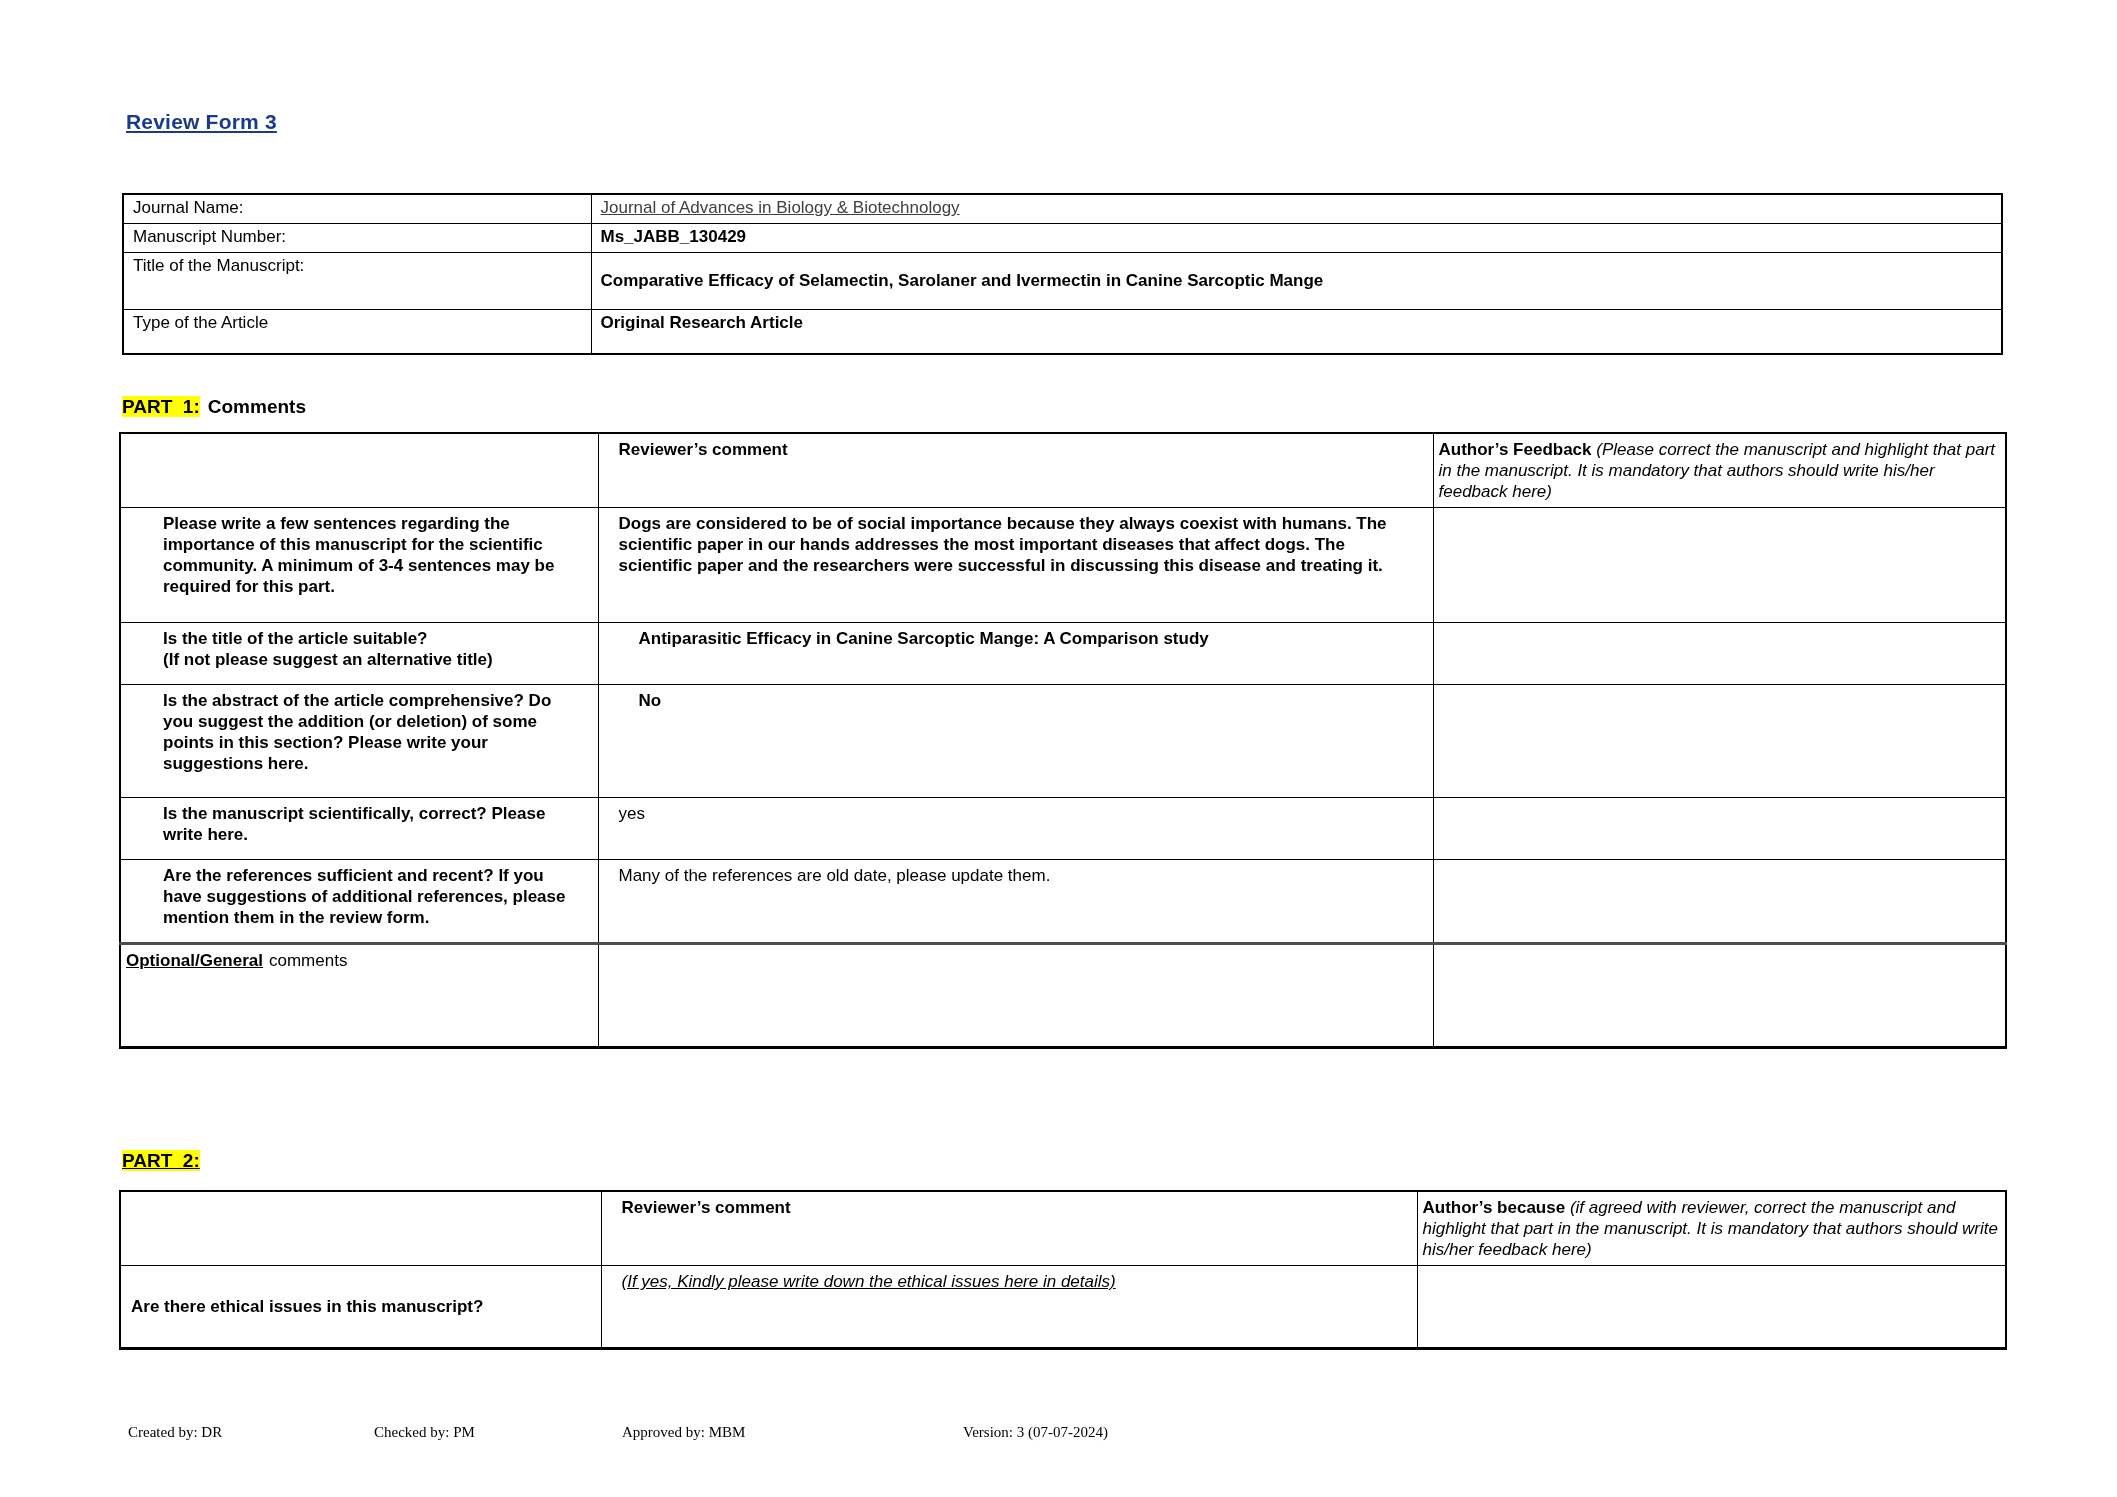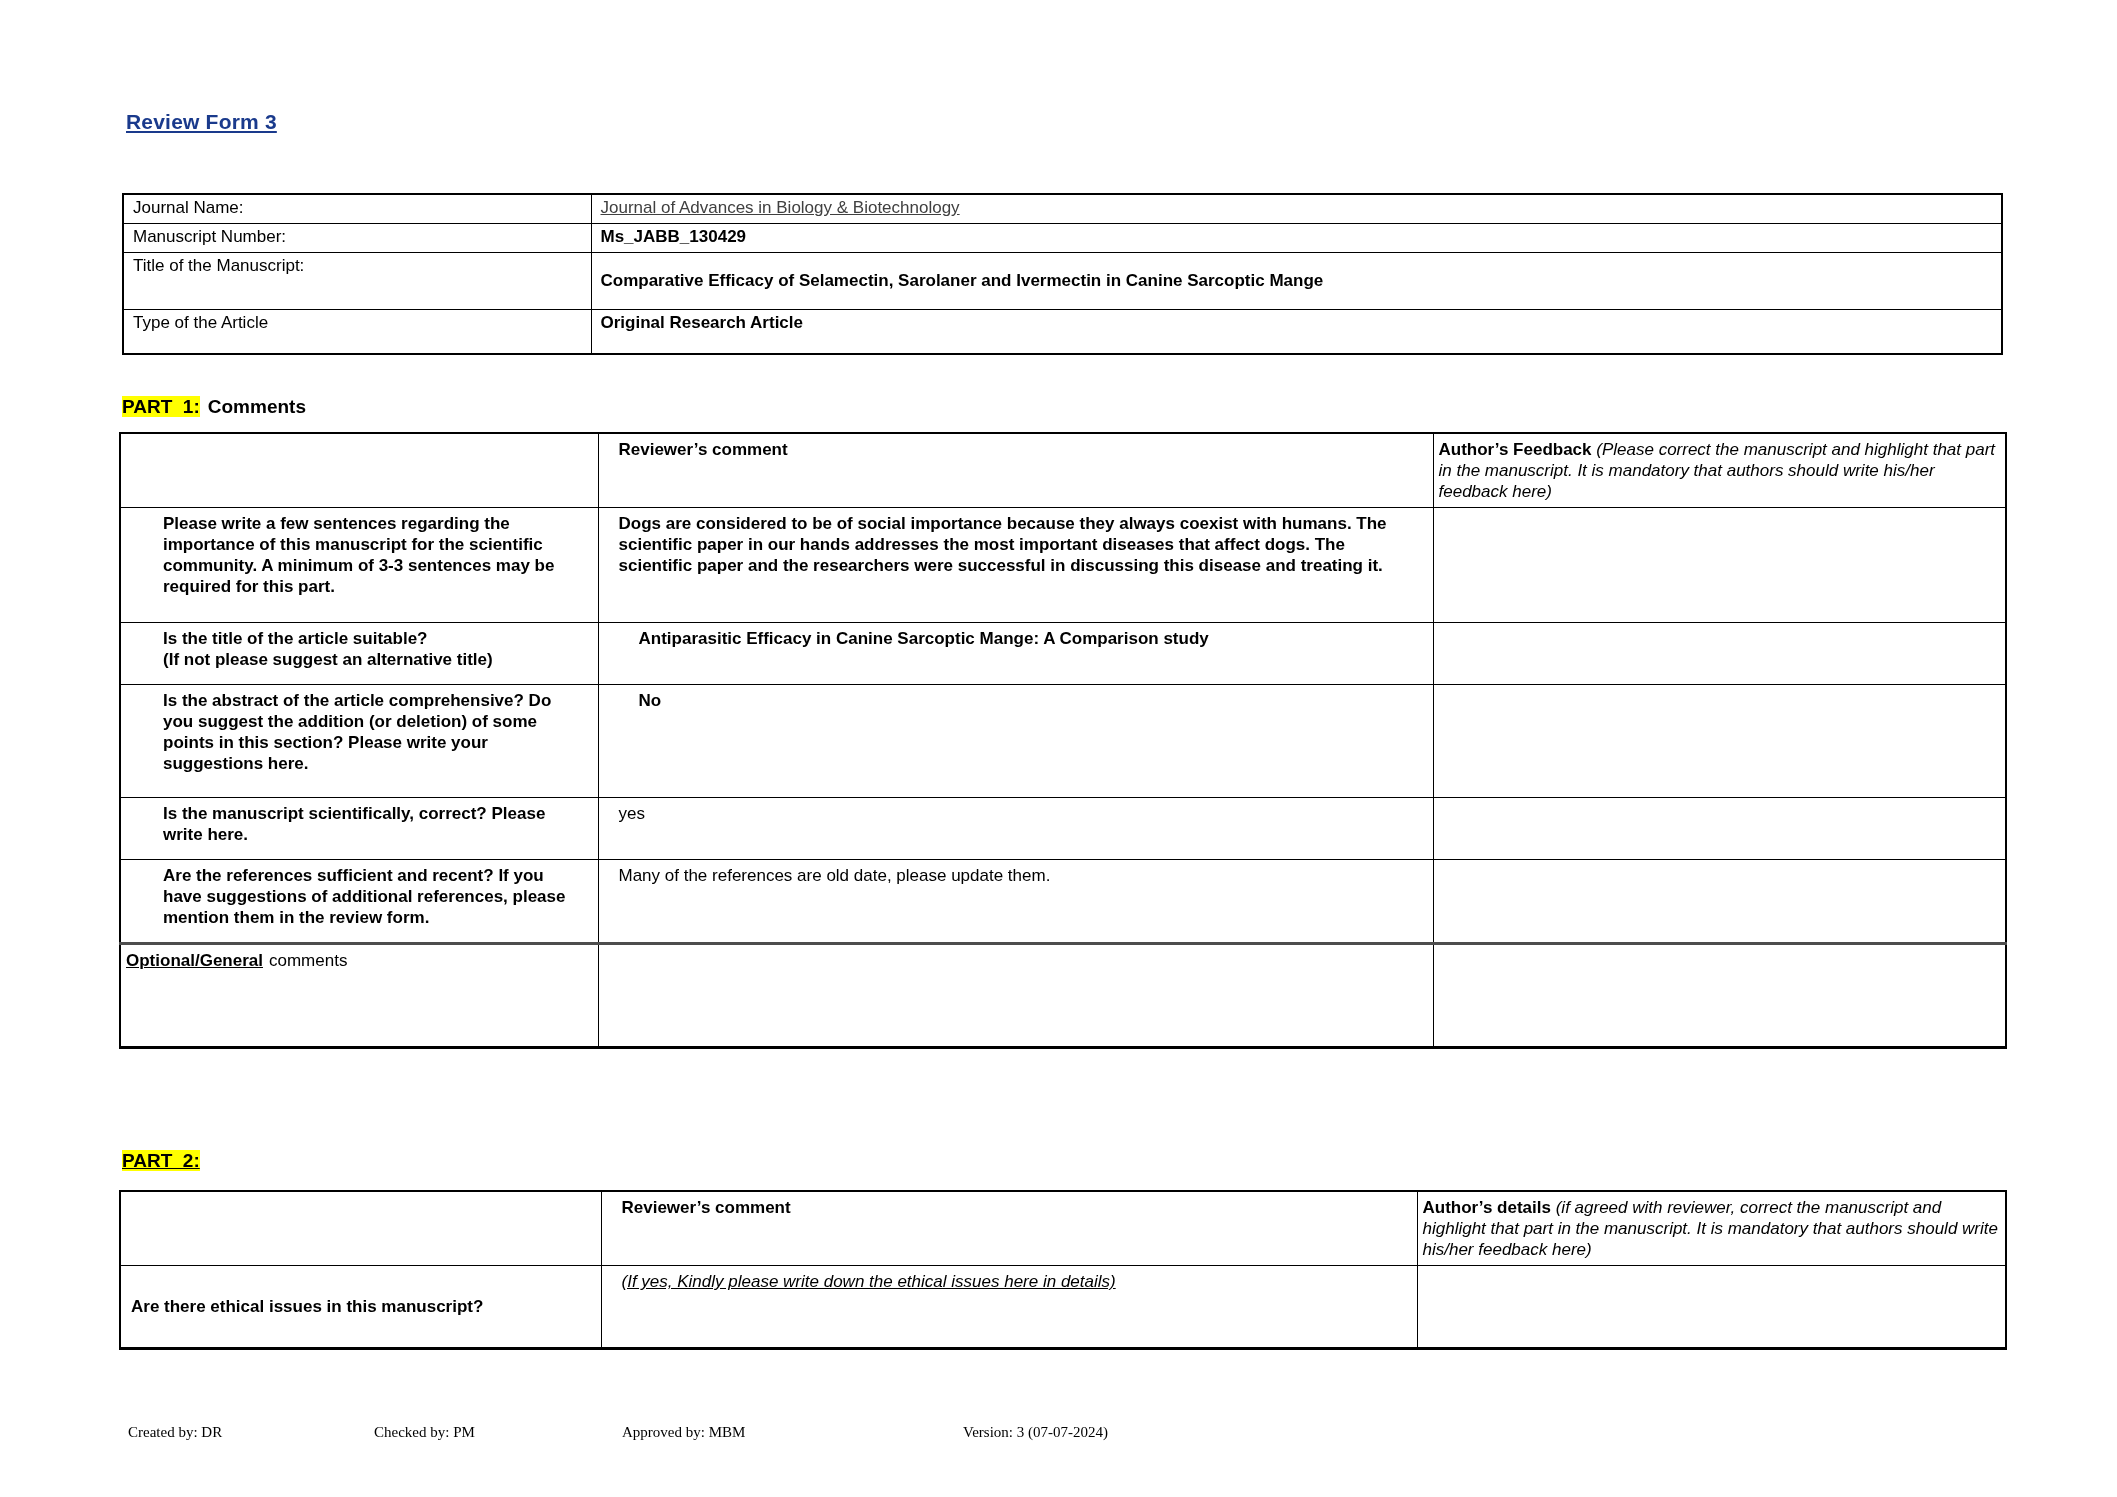--- a/index.html
+++ b/index.html
@@ -138,7 +138,7 @@
       <td class="tight"><span class="hdr-bold">Author’s Feedback</span><span class="hdr-italic"> (Please correct the manuscript and highlight that part in the manuscript. It is mandatory that authors should write his/her feedback here)</span></td>
     </tr>
     <tr class="h115">
-      <td class="q-cell">Please write a few sentences regarding the importance of this manuscript for the scientific community. A minimum of 3-3 sentences may be required for this part.</td>
+      <td class="q-cell">Please write a few sentences regarding the importance of this manuscript for the scientific community. A minimum of 3-4 sentences may be required for this part.</td>
       <td class="ans-bold">Dogs are considered to be of social importance because they always coexist with humans. The scientific paper in our hands addresses the most important diseases that affect dogs. The scientific paper and the researchers were successful in discussing this disease and treating it.</td>
       <td></td>
     </tr>

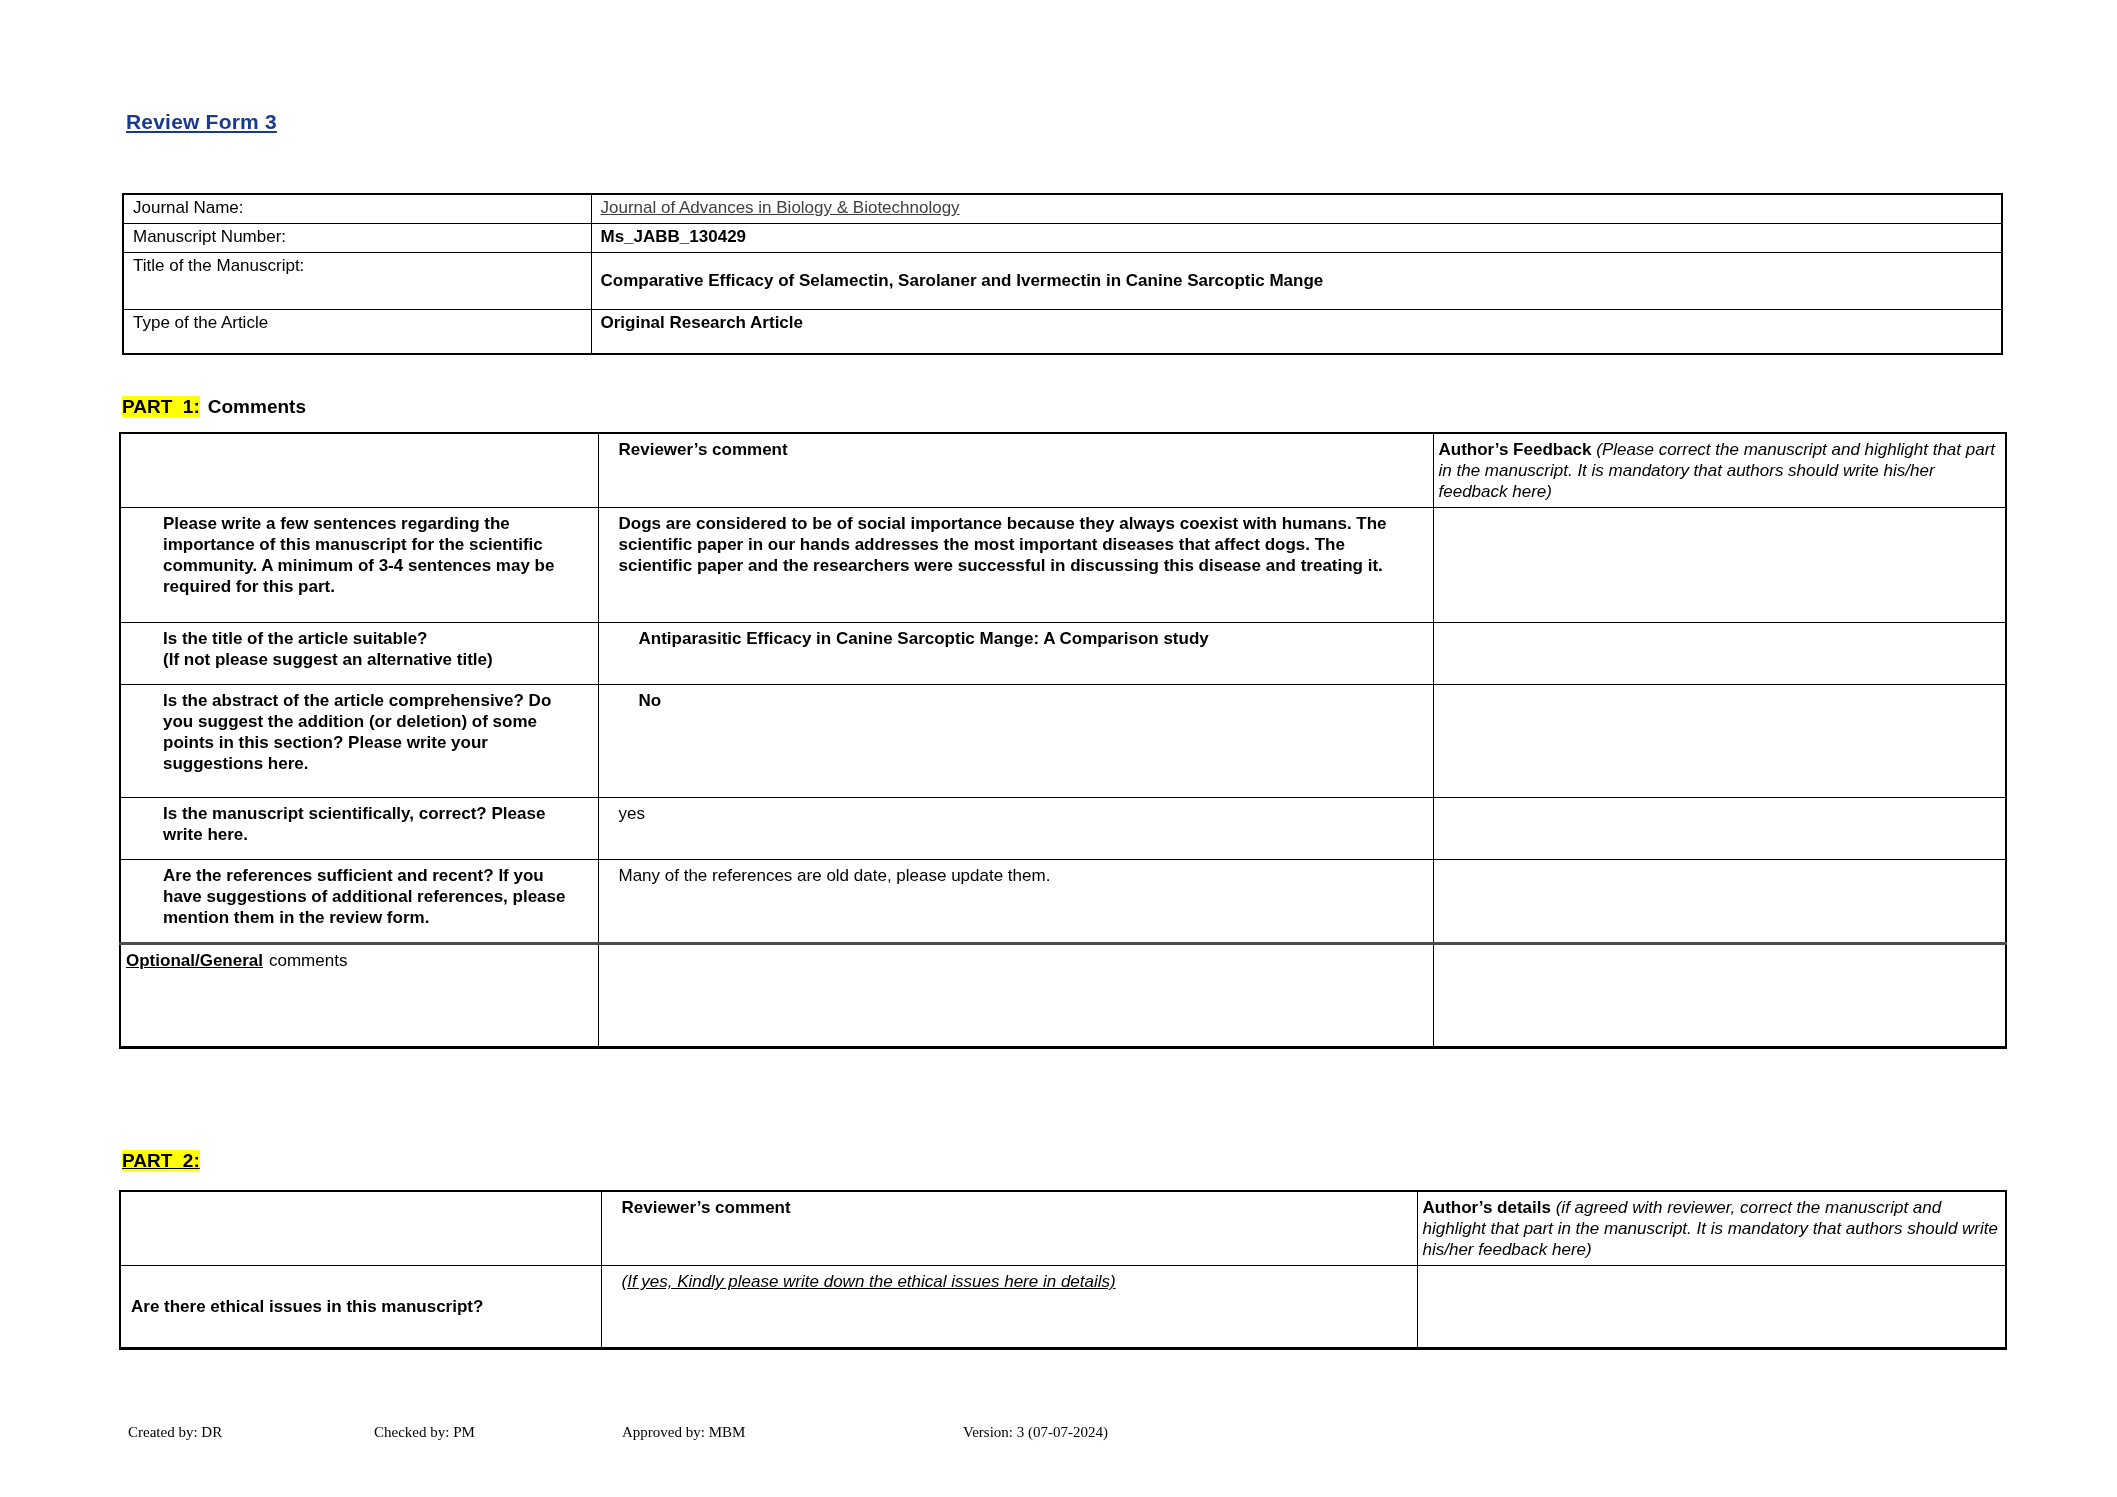--- a/index.html
+++ b/index.html
@@ -185,7 +185,7 @@
         <tr class="h72">
       <td></td>
       <td class="hdr-bold">Reviewer’s comment</td>
-      <td class="tight"><span class="hdr-bold">Author’s details</span><span class="hdr-italic"> (if agreed with reviewer, correct the manuscript and highlight that part in the manuscript. It is mandatory that authors should write his/her feedback here)</span></td>
+      <td class="tight"><span class="hdr-bold">Author’s because</span><span class="hdr-italic"> (if agreed with reviewer, correct the manuscript and highlight that part in the manuscript. It is mandatory that authors should write his/her feedback here)</span></td>
     </tr>
     <tr class="h83">
       <td class="q-noindent vmid">Are there ethical issues in this manuscript?</td>

